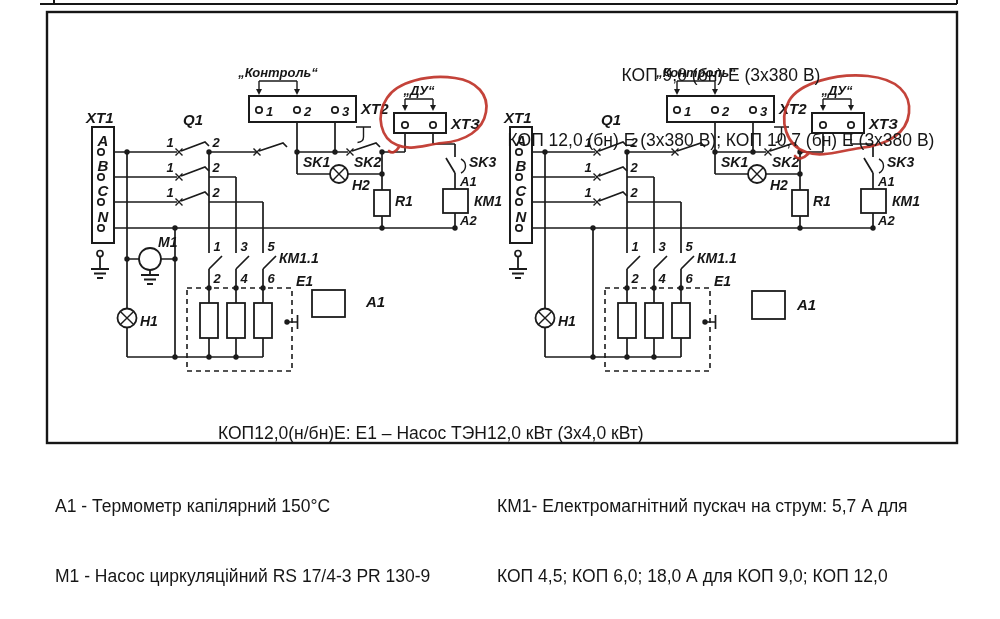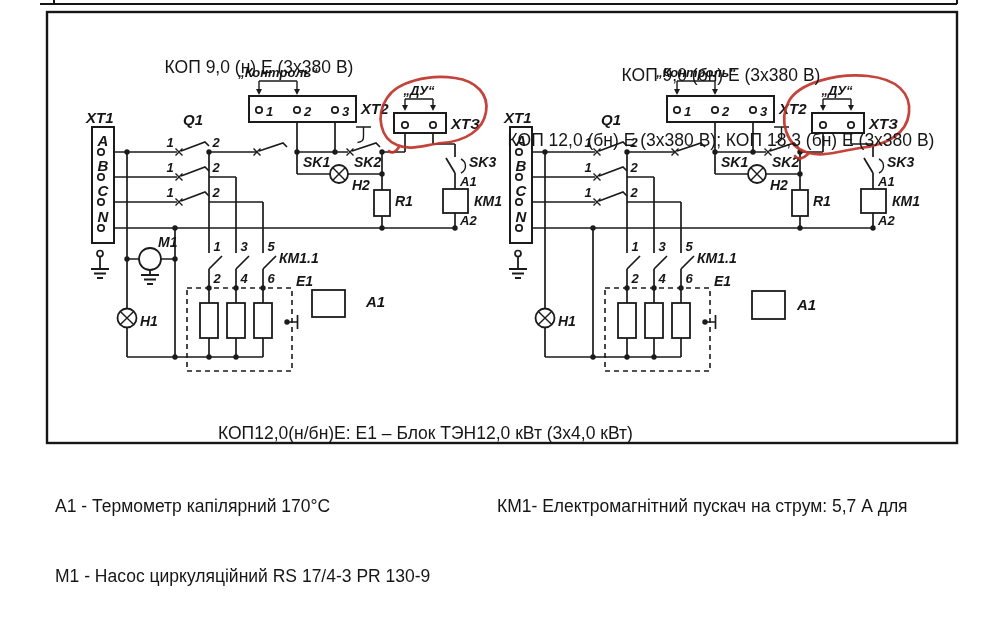--- a/index.html
+++ b/index.html
@@ -218,7 +218,6 @@
   </svg>
 
   <div class="title title-left">
-    <div>КОП 9,0 (н) Е (3х380 В)</div>
   </div>
   <div class="title title-right">
     <div>КОП 9,0 (бн) Е (3х380 В)</div>

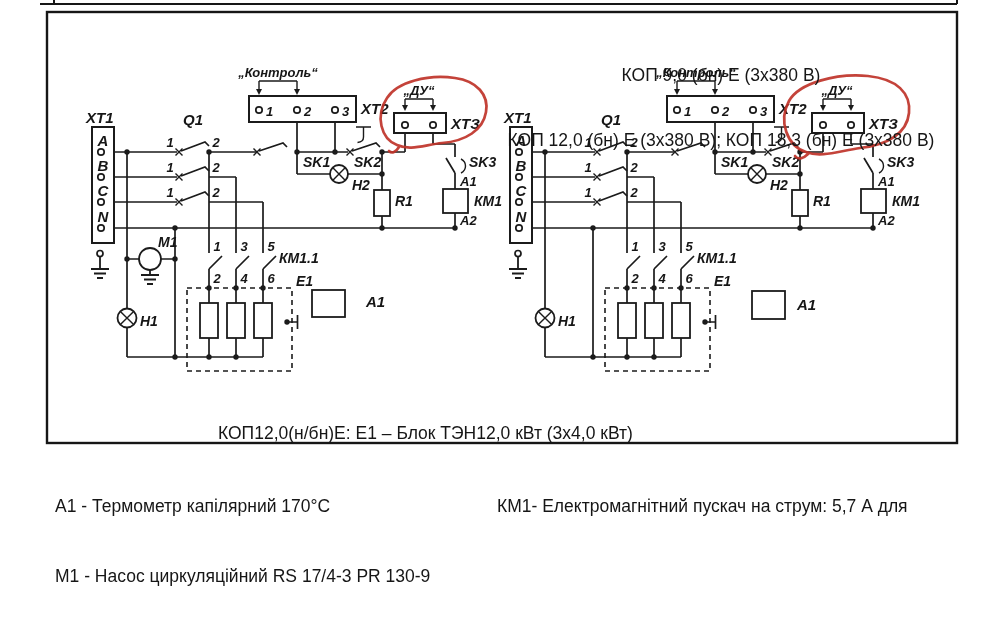--- a/index.html
+++ b/index.html
@@ -221,7 +221,7 @@
   </div>
   <div class="title title-right">
     <div>КОП 9,0 (бн) Е (3х380 В)</div>
-    <div>КОП 12,0 (бн) Е (3х380 В); КОП 18,3 (бн) Е (3х380 В)</div>
+    <div>КОП 12,0 (бн) Е (3х380 В); КОП 10,7 (бн) Е (3х380 В)</div>
   </div>
 
   <div class="specs">

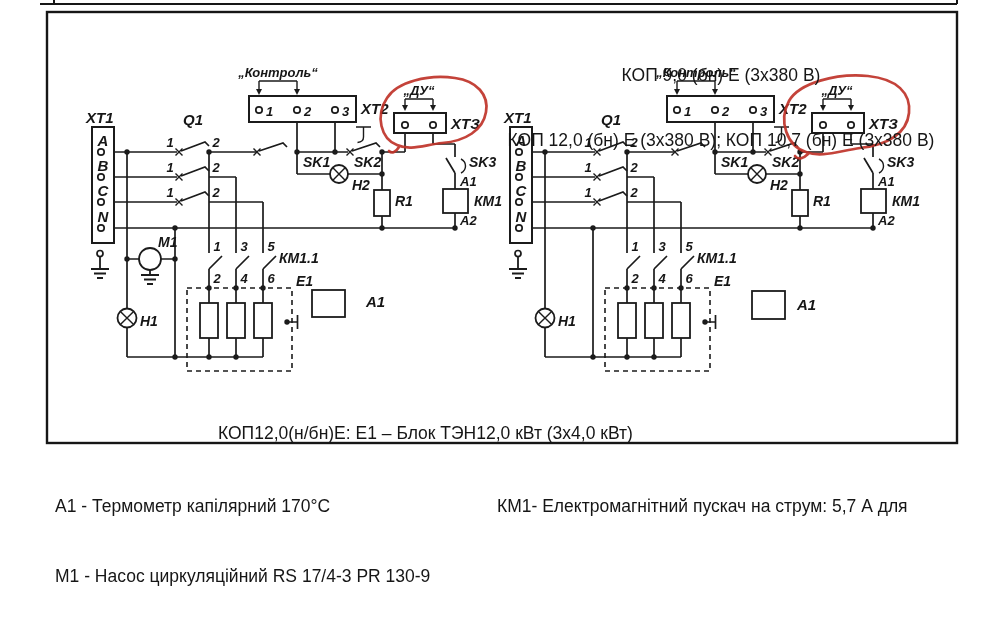--- a/index.html
+++ b/index.html
@@ -225,7 +225,7 @@
   </div>
 
   <div class="specs">
-    <div>КОП12,0(н/бн)Е: Е1 – Блок ТЭН12,0 кВт (3х4,0 кВт)</div>
+    <div>КОП12,0(н/бн)Е: Е1 – Насос ТЭН12,0 кВт (3х4,0 кВт)</div>
   </div>
 
   <div class="legend legend-left">

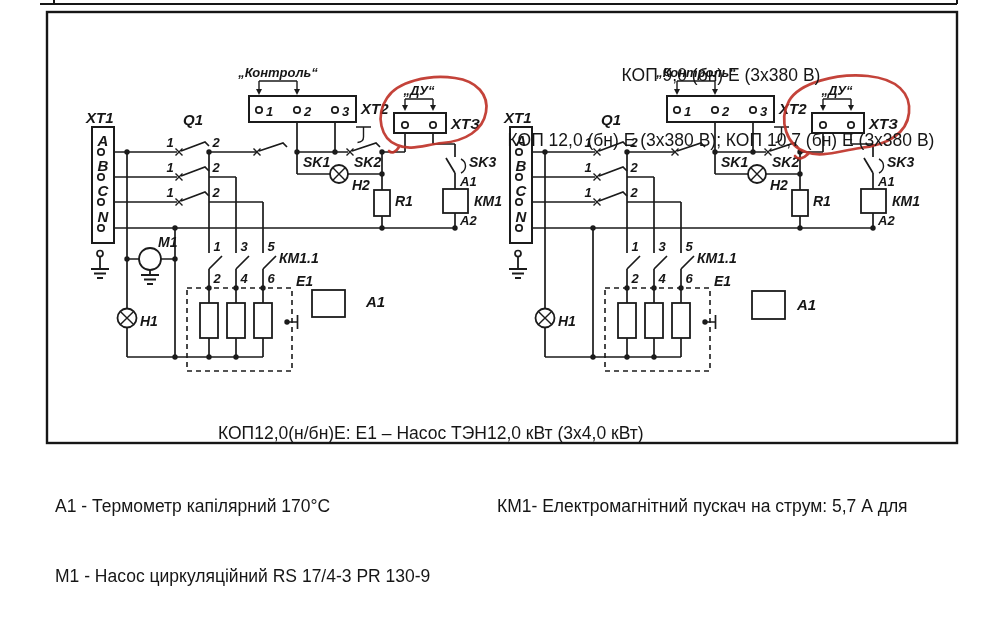--- a/index.html
+++ b/index.html
@@ -229,7 +229,7 @@
   </div>
 
   <div class="legend legend-left">
-    <div>А1 - Термометр капілярний 170°С</div>
+    <div>А1 - Термометр капілярний 150°С</div>
     <div>М1 - Насос циркуляційний RS 17/4-3 PR 130-9</div>
     
     

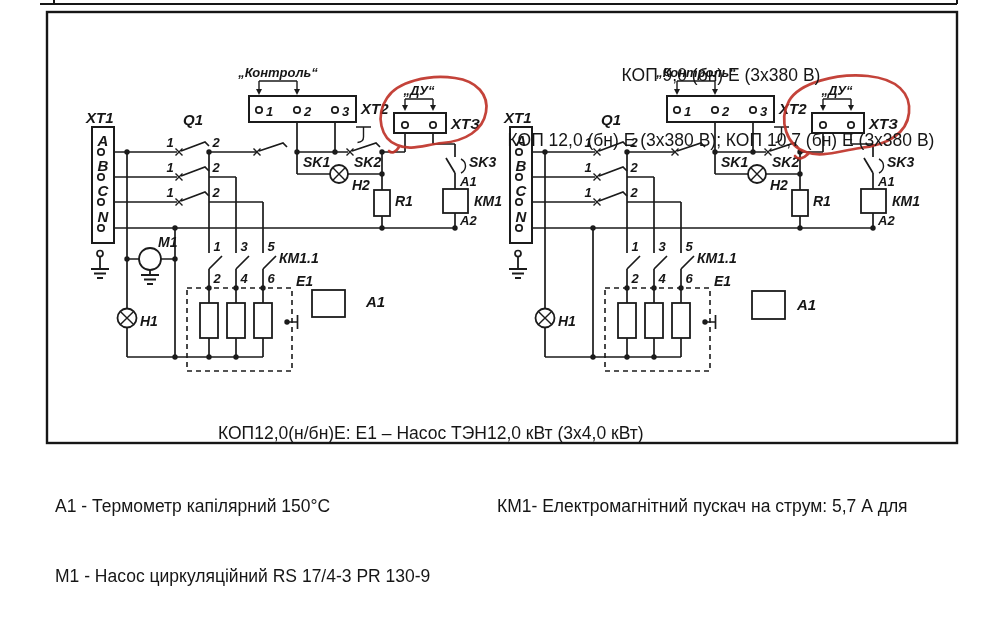--- a/index.html
+++ b/index.html
@@ -238,6 +238,7 @@
   </div>
   <div class="legend legend-right">
     <div>КМ1- Електромагнітний пускач на струм: 5,7 А для</div>
+    <div>КОП 4,5; КОП 6,0; 18,0 А для КОП 9,0; КОП 12,0</div>
     
     
     

